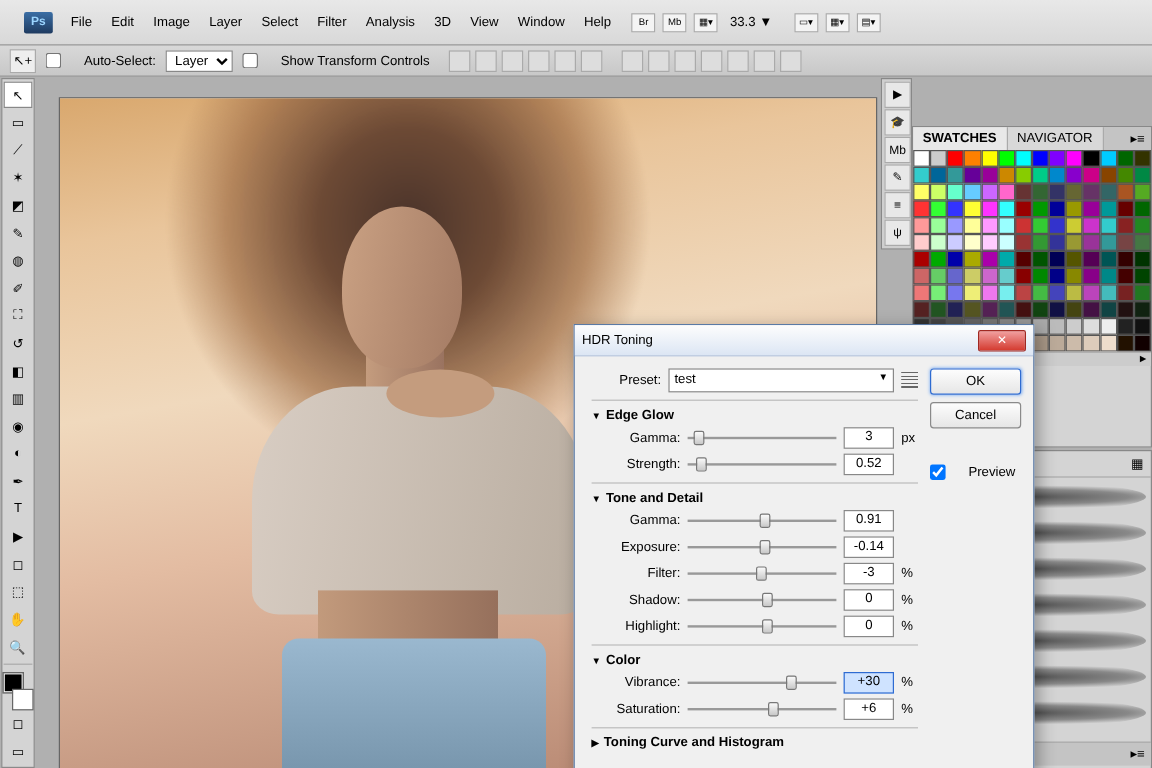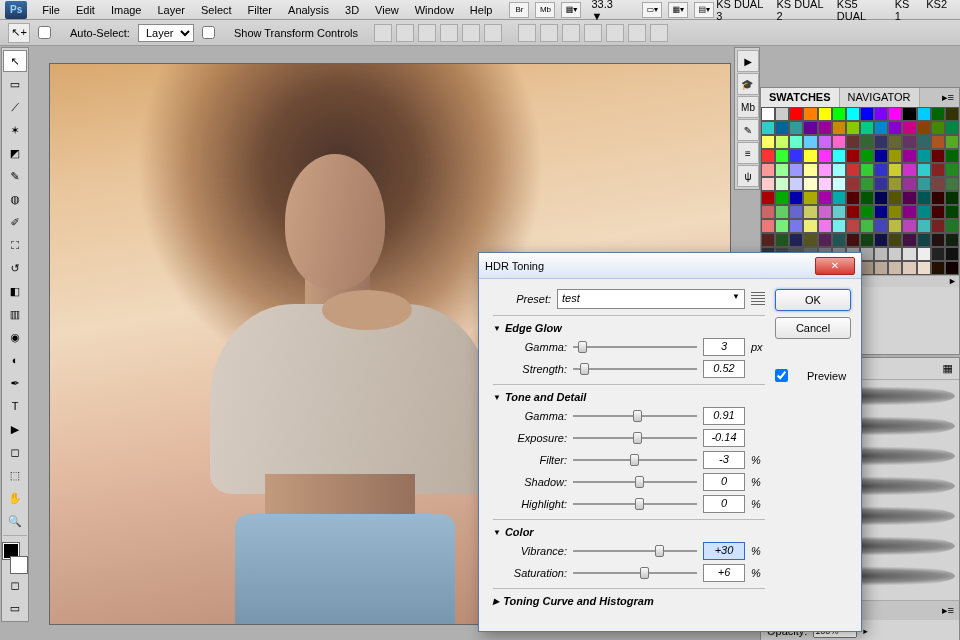--- a/index.html
+++ b/index.html
@@ -6,7 +6,7 @@
 html, body { width: 960px; height: 640px; overflow: hidden; background: #b0b0b0; }
 
 
-.menubar { background: linear-gradient(#e8e8e8,#d8d8d8); height: 20px; display: flex; align-items: center; gap: 2px; padding: 0 5px; border-bottom: 1px solid #999; }
+.menubar { background: linear-gradient(#e8e8e8,#d8d8d8); height: 38px; display: flex; align-items: center; gap: 2px; padding: 0 20px; border-bottom: 1px solid #999; }
 .menubar .ps-logo { width: 24px; height: 18px; background: linear-gradient(#3a6ea5,#1e3a5f); color: #9bd5ff; font-weight: bold; display: flex; align-items: center; justify-content: center; border-radius: 2px; font-size: 10px; margin-right: 6px; }
 .menubar .mi { padding: 2px 7px; cursor: default; }
 .topicons { margin-left: 8px; display: flex; gap: 6px; align-items: center; justify-content: flex-end; }

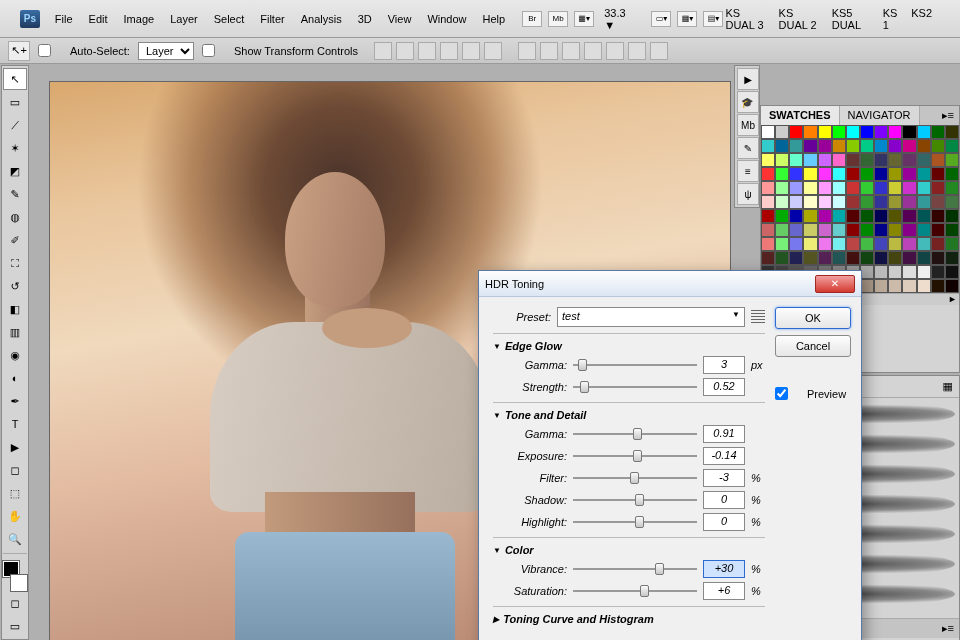--- a/index.html
+++ b/index.html
@@ -119,13 +119,6 @@
     <div class="tic">▭▾</div>
     <div class="tic">▦▾</div>
     <div class="tic">▤▾</div>
-  </div>
-  <div class="ksbuttons">
-    <span>KS DUAL 3</span>
-    <span>KS DUAL 2</span>
-    <span>KS5 DUAL</span>
-    <span>KS 1</span>
-    <span>KS2</span>
   </div>
 </div>
 

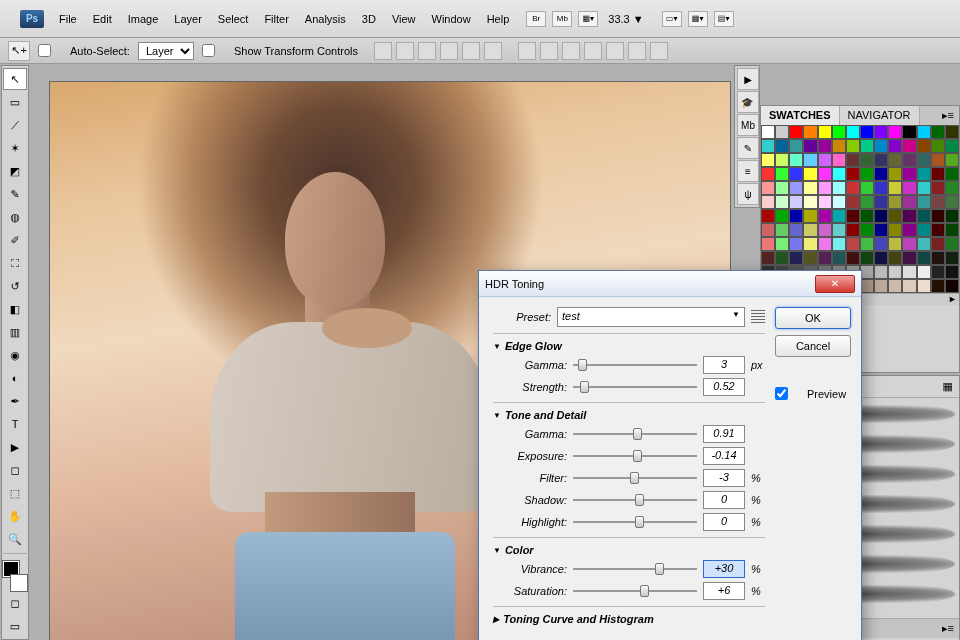--- a/index.html
+++ b/index.html
@@ -73,7 +73,7 @@
 .hdr .right { width:76px; display:flex; flex-direction:column; gap:6px; align-items:stretch; }
 .wbtn { height:22px; border:1px solid #8a8a8a; background:linear-gradient(#fdfdfd,#e6e6e6); border-radius:3px; display:flex; align-items:center; justify-content:center; cursor:pointer; }
 .wbtn.ok { border:1px solid #2e6bd1; box-shadow:0 0 3px #6aa3f3; }
-.hdr .left { flex:1;font-style:italic; }
+.hdr .left { flex:1; }
 .row { display:flex; align-items:center; gap:6px; margin-bottom:6px; }
 .row .lab { width:58px; text-align:right; }
 .presetbox { flex:1; height:20px; border:1px solid #888; background:#fff; padding:2px 4px; display:flex; }

